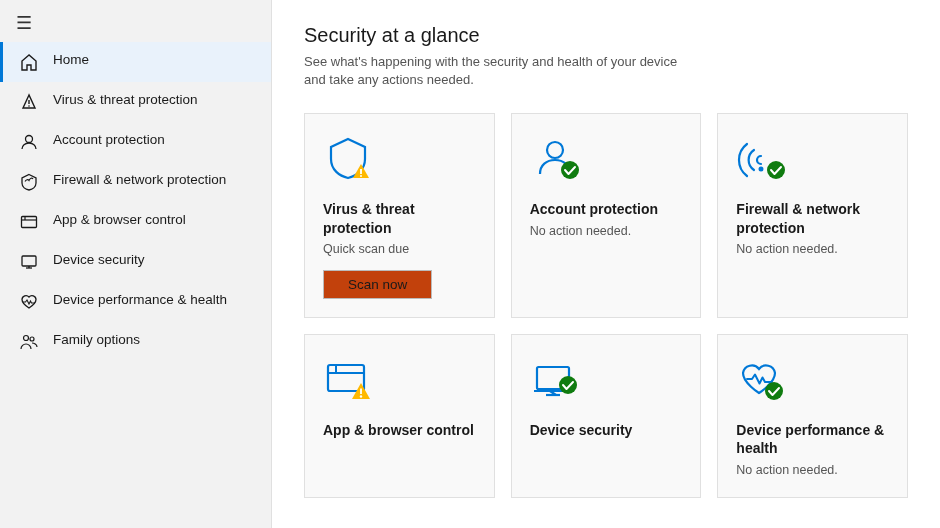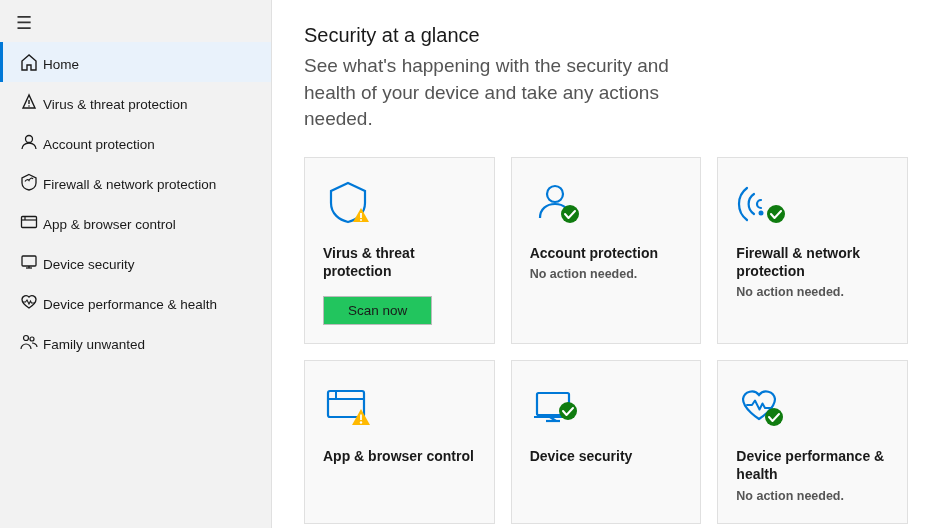--- a/index.html
+++ b/index.html
@@ -32,10 +32,10 @@
     }
     .nav-item {
       display: flex;
-      align-items: flex-end;
+      align-items: flex-start;
       padding: 10px 16px;
       cursor: pointer;
-      gap: 4px;
+      gap: 14px;
       border-left: 3px solid transparent;
       font-size: 14px;
       color: #1a1a1a;

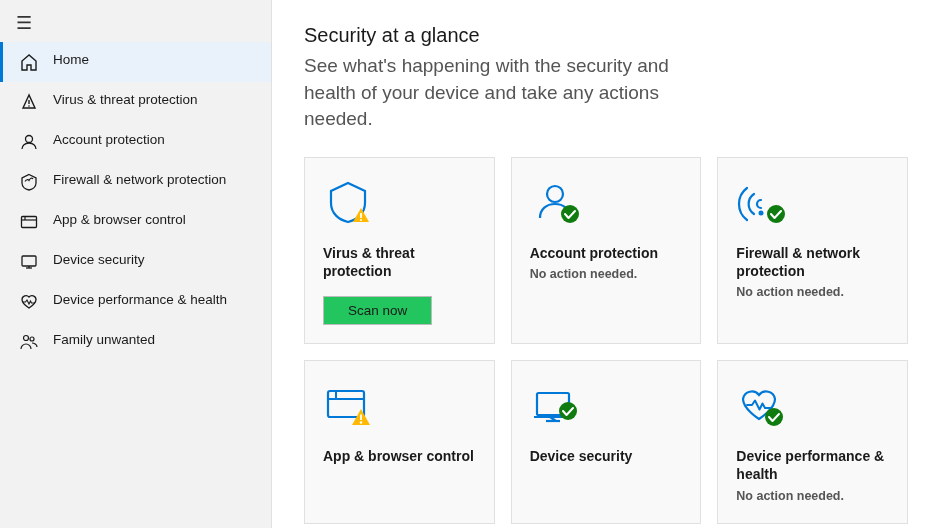--- a/index.html
+++ b/index.html
@@ -68,7 +68,7 @@
       margin-bottom: 6px;
     }
     .page-subtitle {
-      font-size: 19px;
+      font-size: 13px;
       color: #555;
       margin-bottom: 24px;
       max-width: 380px;

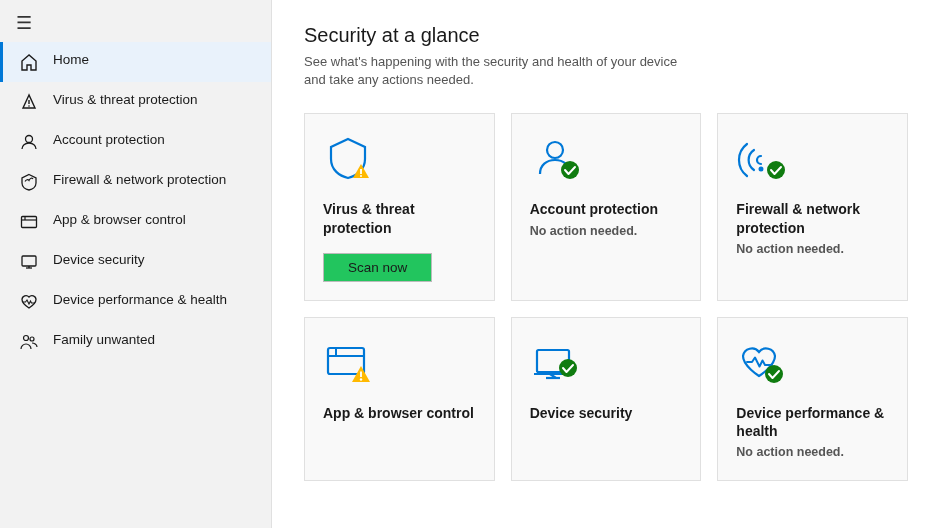--- a/index.html
+++ b/index.html
@@ -106,7 +106,6 @@
       color: #555;
       line-height: 1.4;
       flex: 1;
-      font-weight: bold;
     }
     .card-btn {
       margin-top: 12px;

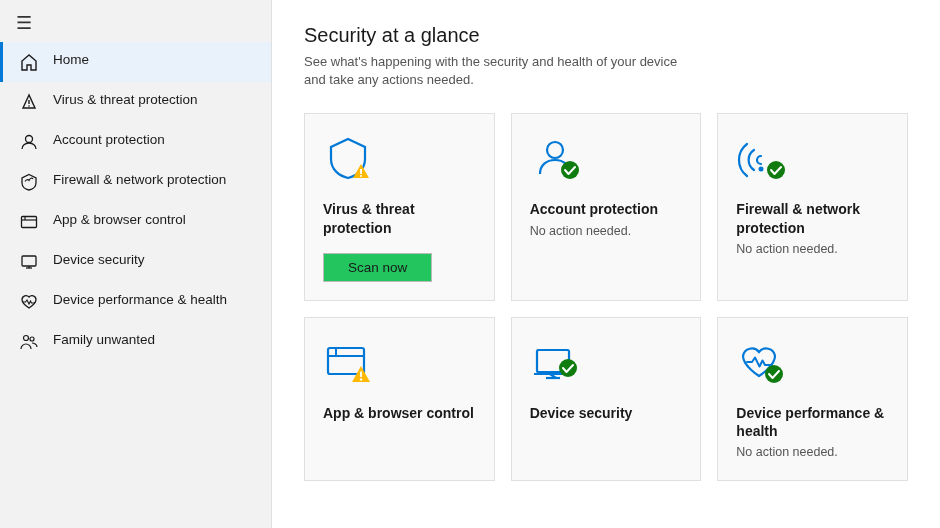--- a/index.html
+++ b/index.html
@@ -232,6 +232,7 @@
         </svg>
       </div>
       <div class="card-title">Virus &amp; threat protection</div>
+      <div class="card-status">Quick scan due</div>
       <button class="card-btn">Scan now</button>
     </div>
 

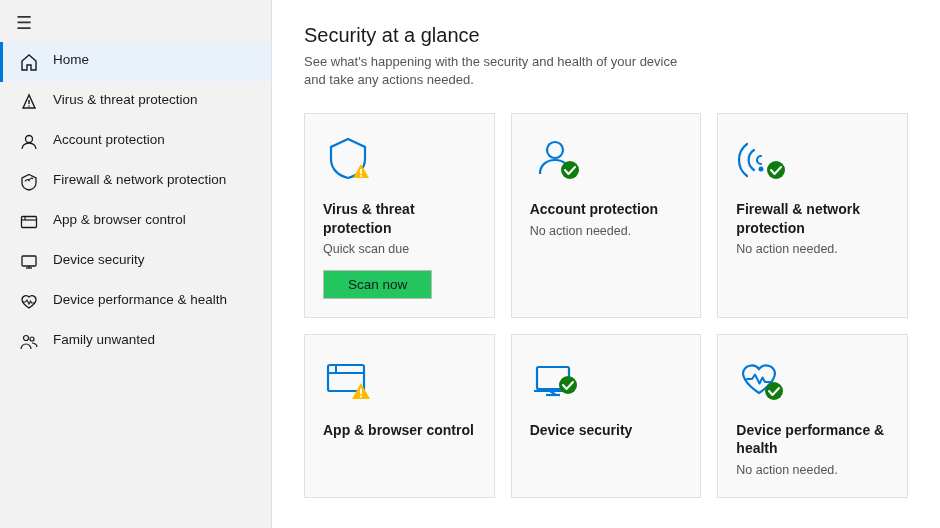--- a/index.html
+++ b/index.html
@@ -110,7 +110,7 @@
     .card-btn {
       margin-top: 12px;
       padding: 6px 24px;
-      background: #22c55e;
+      background: #c2410c;
       border: 1px solid #bbb;
       cursor: pointer;
       font-size: 13.5px;

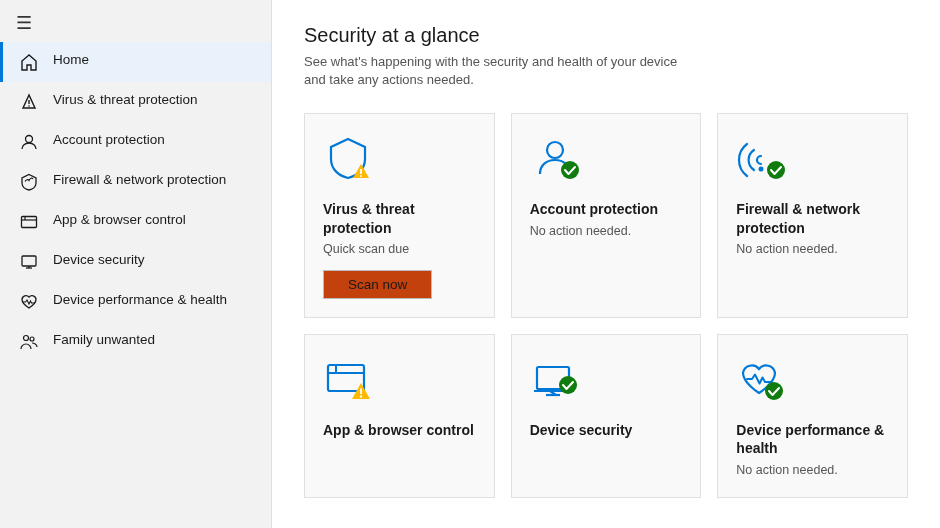--- a/index.html
+++ b/index.html
@@ -208,7 +208,7 @@
         <path d="M12 10c2 0 5 1.5 5 4" stroke="#1a1a1a" stroke-width="1.2" fill="none"></path>
       </svg>
     </span>
-    <span class="nav-label">Family unwanted</span>
+    <span class="nav-label">Family options</span>
   </div>
 </div>
 

